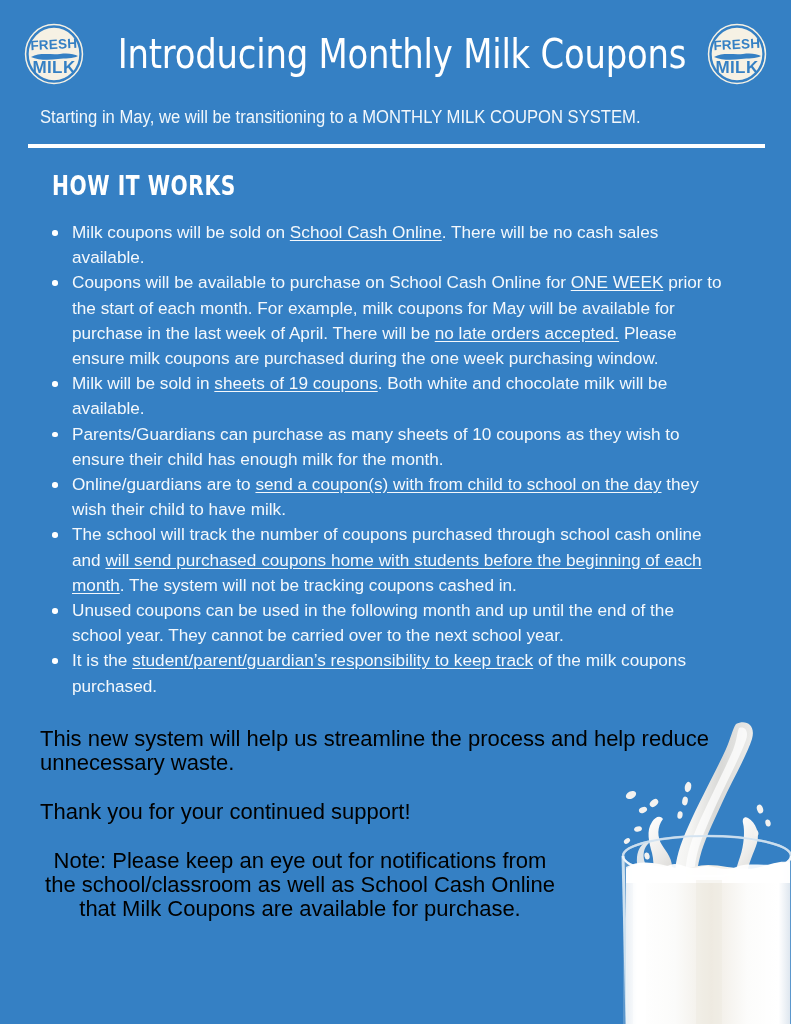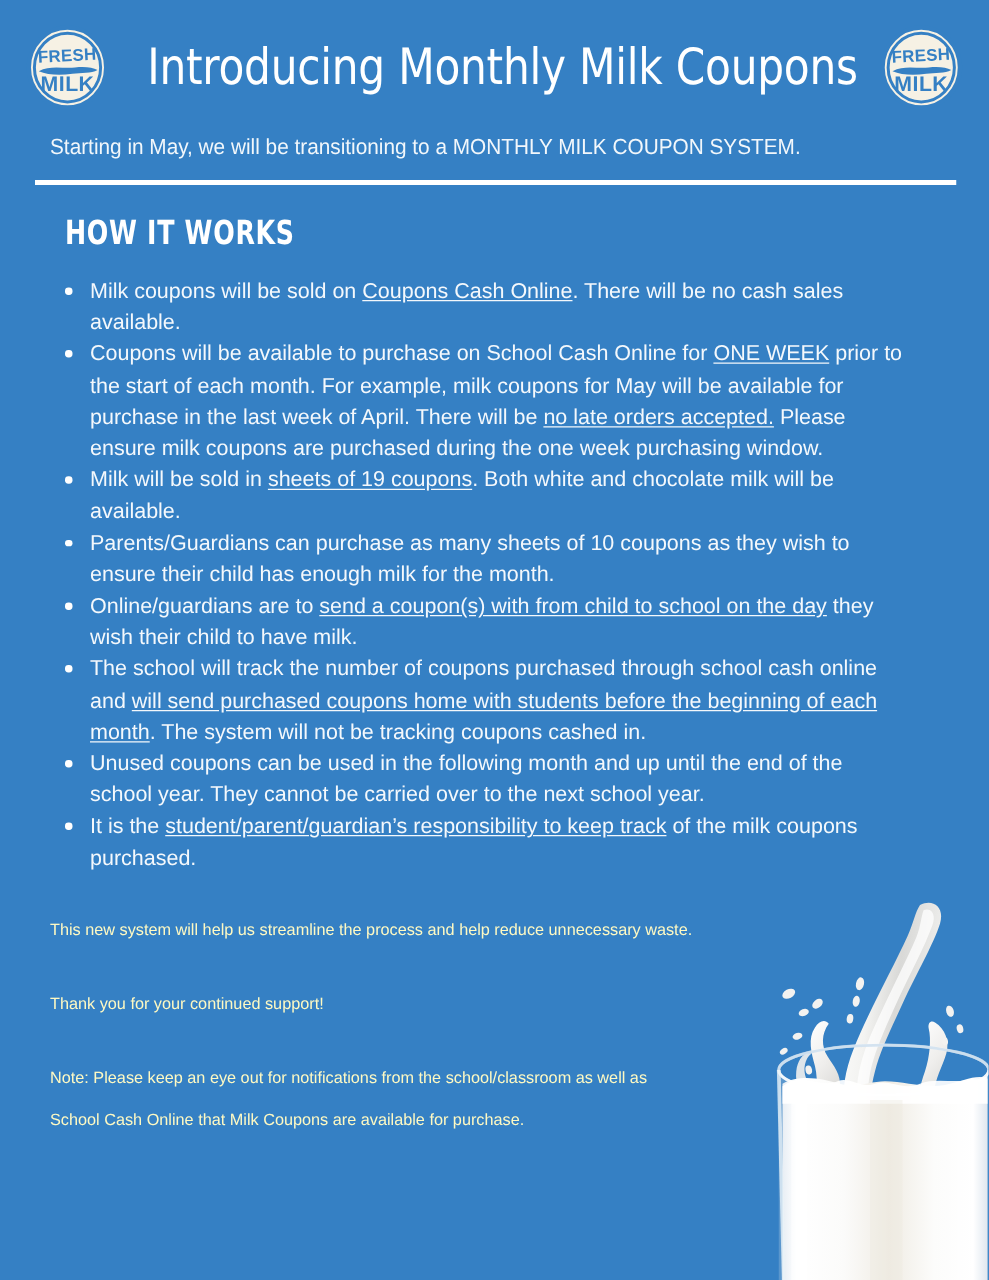--- a/index.html
+++ b/index.html
@@ -197,7 +197,7 @@
   <div id="content">
 
     <ul class="bullets" id="bullet-list">
-        <li><span>Milk coupons will be sold on </span><span class="u">Coupons Cash Online</span><span>. There will be no cash sales available.</span></li>
+        <li><span>Milk coupons will be sold on </span><span class="u">School Cash Online</span><span>. There will be no cash sales available.</span></li>
         <li><span>Coupons will be available to purchase on School Cash Online for </span><span class="u">ONE WEEK</span><span> prior to the start of each month. For example, milk coupons for May will be available for purchase in the last week of April. There will be </span><span class="u">no late orders accepted.</span><span> Please ensure milk coupons are purchased during the one week purchasing window.</span></li>
         <li><span>Milk will be sold in </span><span class="u">sheets of 19 coupons</span><span>. Both white and chocolate milk will be available.</span></li>
         <li><span>Parents/Guardians can purchase as many sheets of 10 coupons as they wish to ensure their child has enough milk for the month.</span></li>

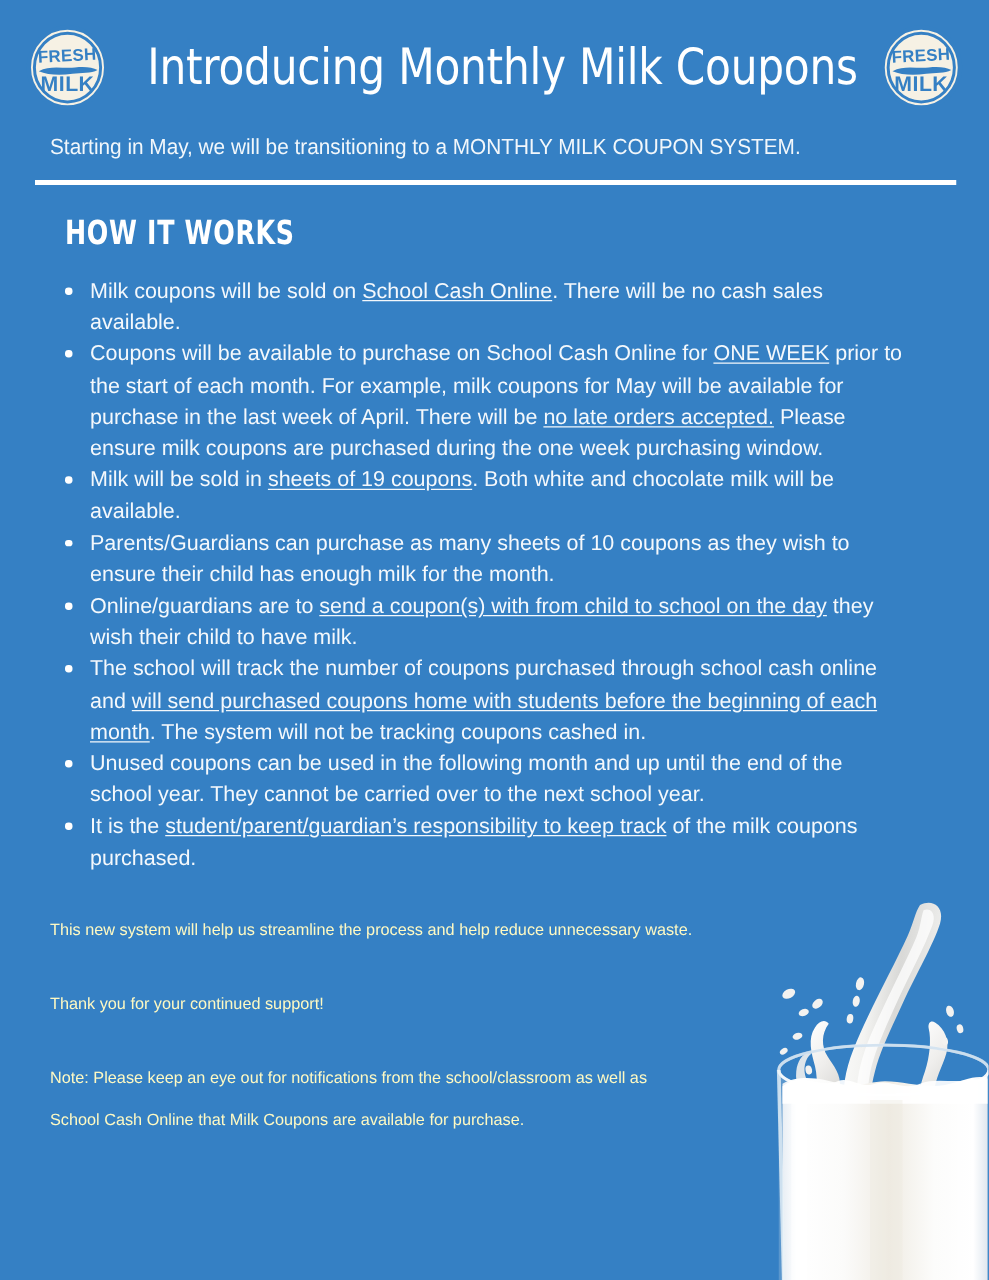--- a/index.html
+++ b/index.html
@@ -133,9 +133,9 @@
   .u { text-decoration: underline; text-underline-offset: 2px; }
 
   .para {
-    font-size: 13px;
-    line-height: 34px;
-    color: #fef9c3;
+    font-size: 22px;
+    line-height: 24px;
+    color: #000000;
     margin: 0;
   }
   .spacer-lg { height: 28px; }

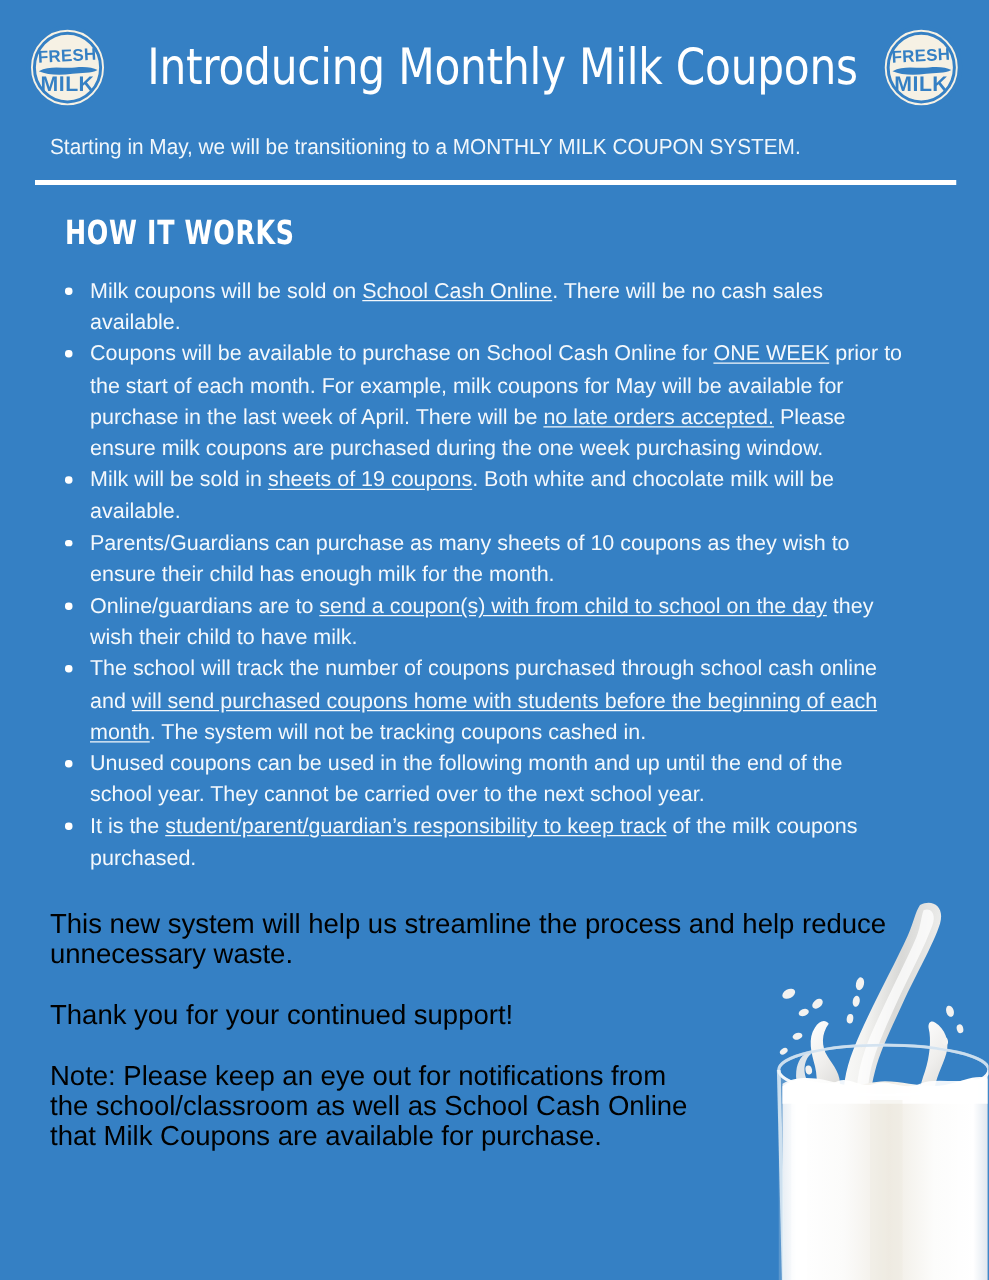--- a/index.html
+++ b/index.html
@@ -141,7 +141,7 @@
   .spacer-lg { height: 28px; }
   .spacer-md { height: 25px; }
 
-  #closing-note { width: 520px; }
+  #closing-note { width: 520px; text-align: center; }
   #closing-thanks { width: 560px; }
   #streamline-para { width: 672px; }
 

